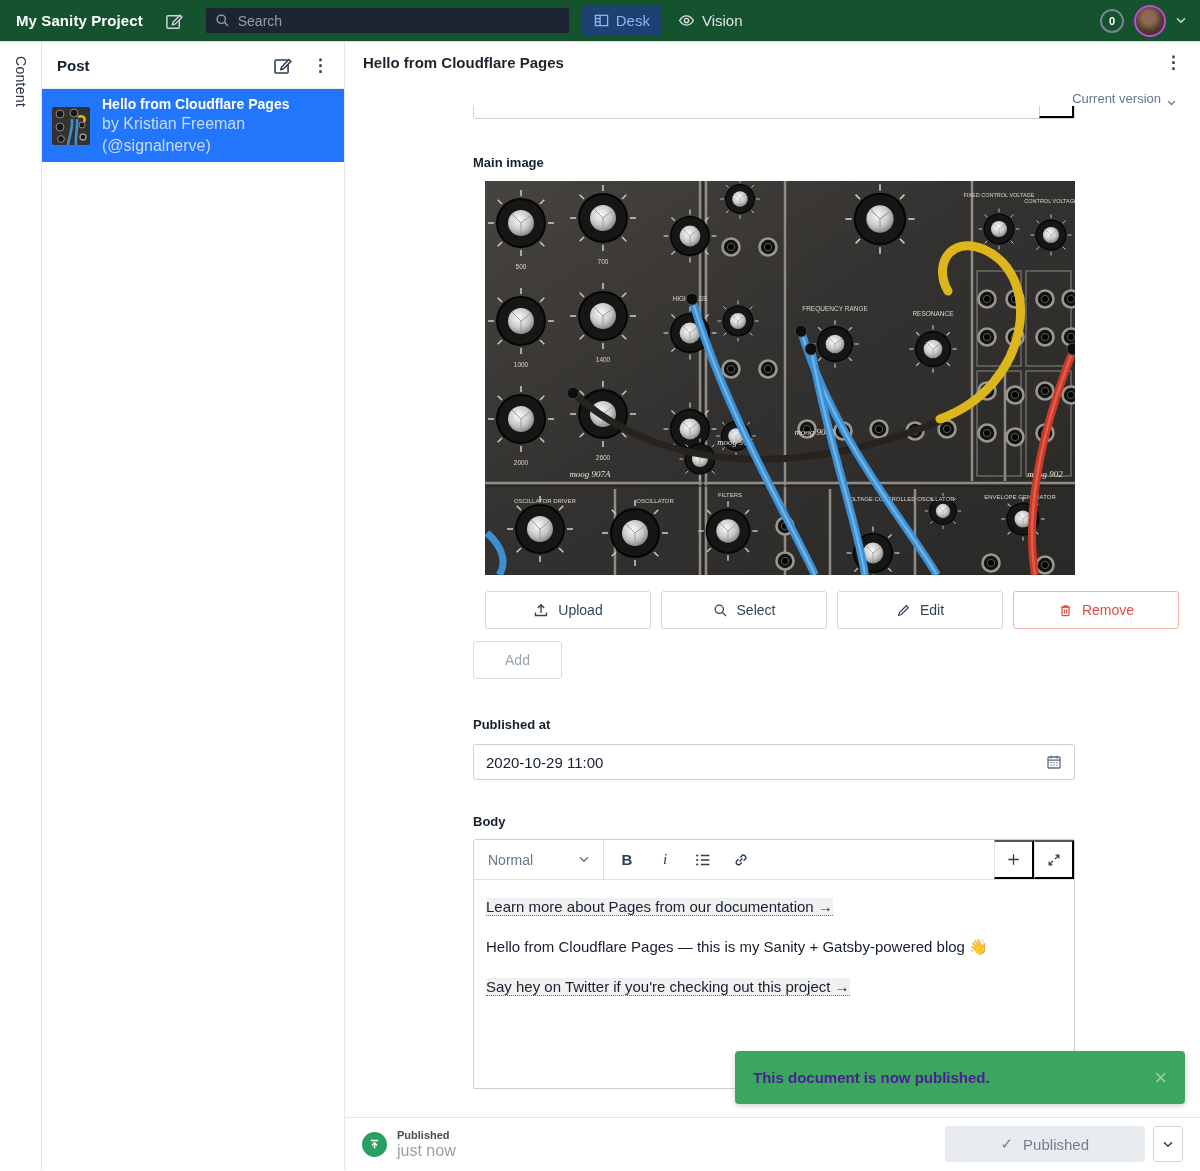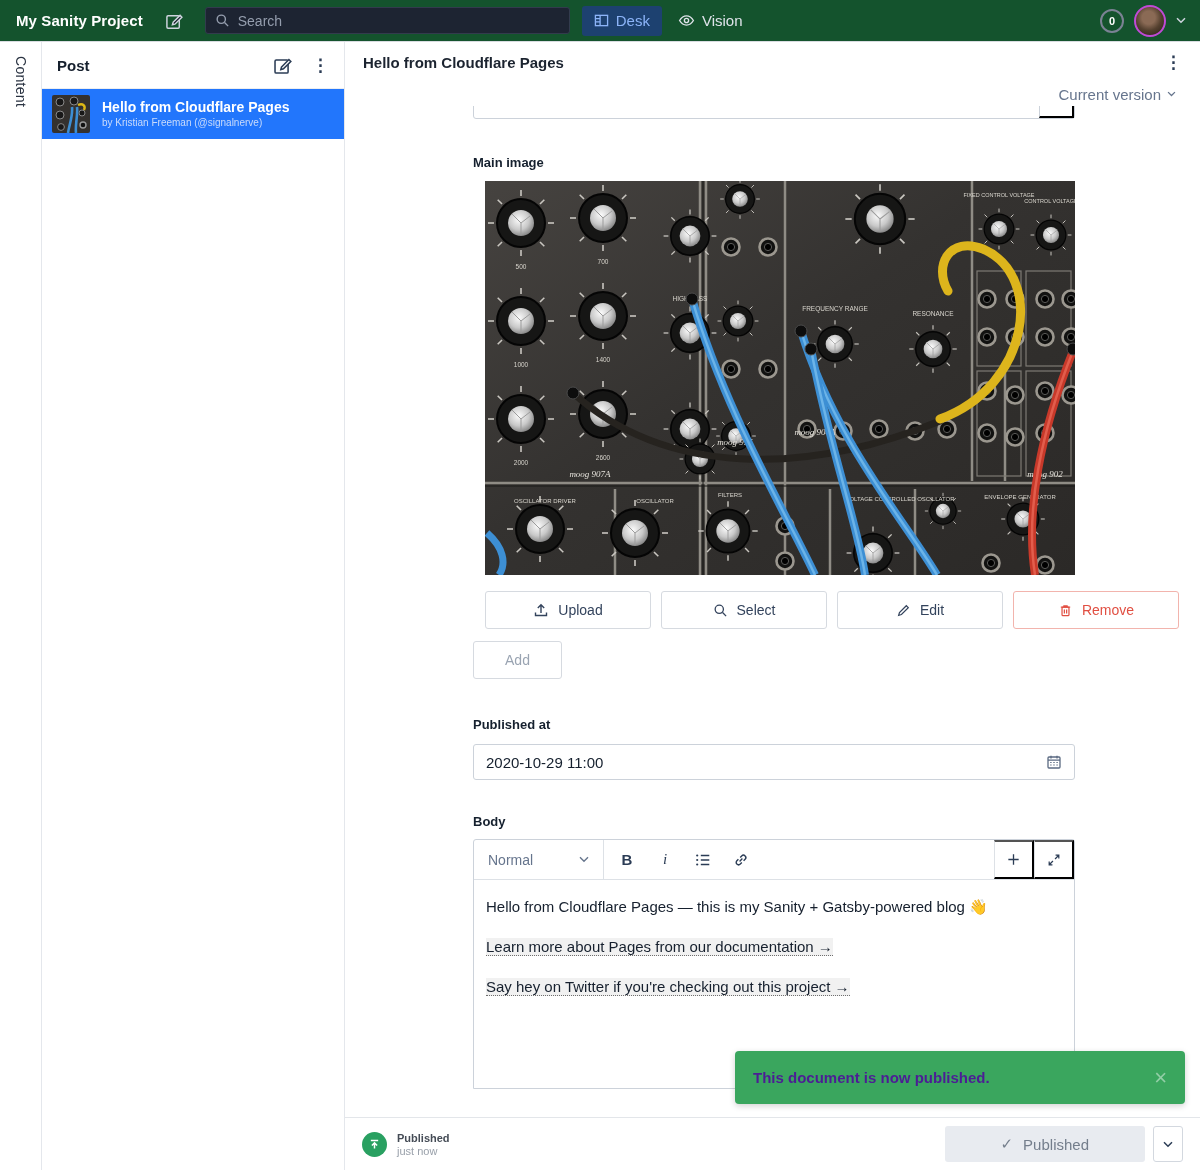--- a/index.html
+++ b/index.html
@@ -43,7 +43,7 @@
   .doc-header { height:40px; display:flex; align-items:center; padding:0 18px; }
   .doc-title { font-size:15px; font-weight:600; color:#1c2430; }
   .doc-kebab { margin-left:auto; }
-  .version-row { height:24px; display:flex; align-items:center; justify-content:flex-end; padding-right:24px; gap:6px; color:#66758d; font-size:15px; cursor:pointer;margin-left:16px; }
+  .version-row { height:24px; display:flex; align-items:flex-end; justify-content:flex-end; padding-right:24px; gap:6px; color:#66758d; font-size:13px; cursor:pointer;margin-left:16px; }
 
   .doc-scroll { position:absolute; top:64px; left:0; right:0; bottom:0; overflow:hidden; }
   .doc-col { width:602px; margin-left:128px; }

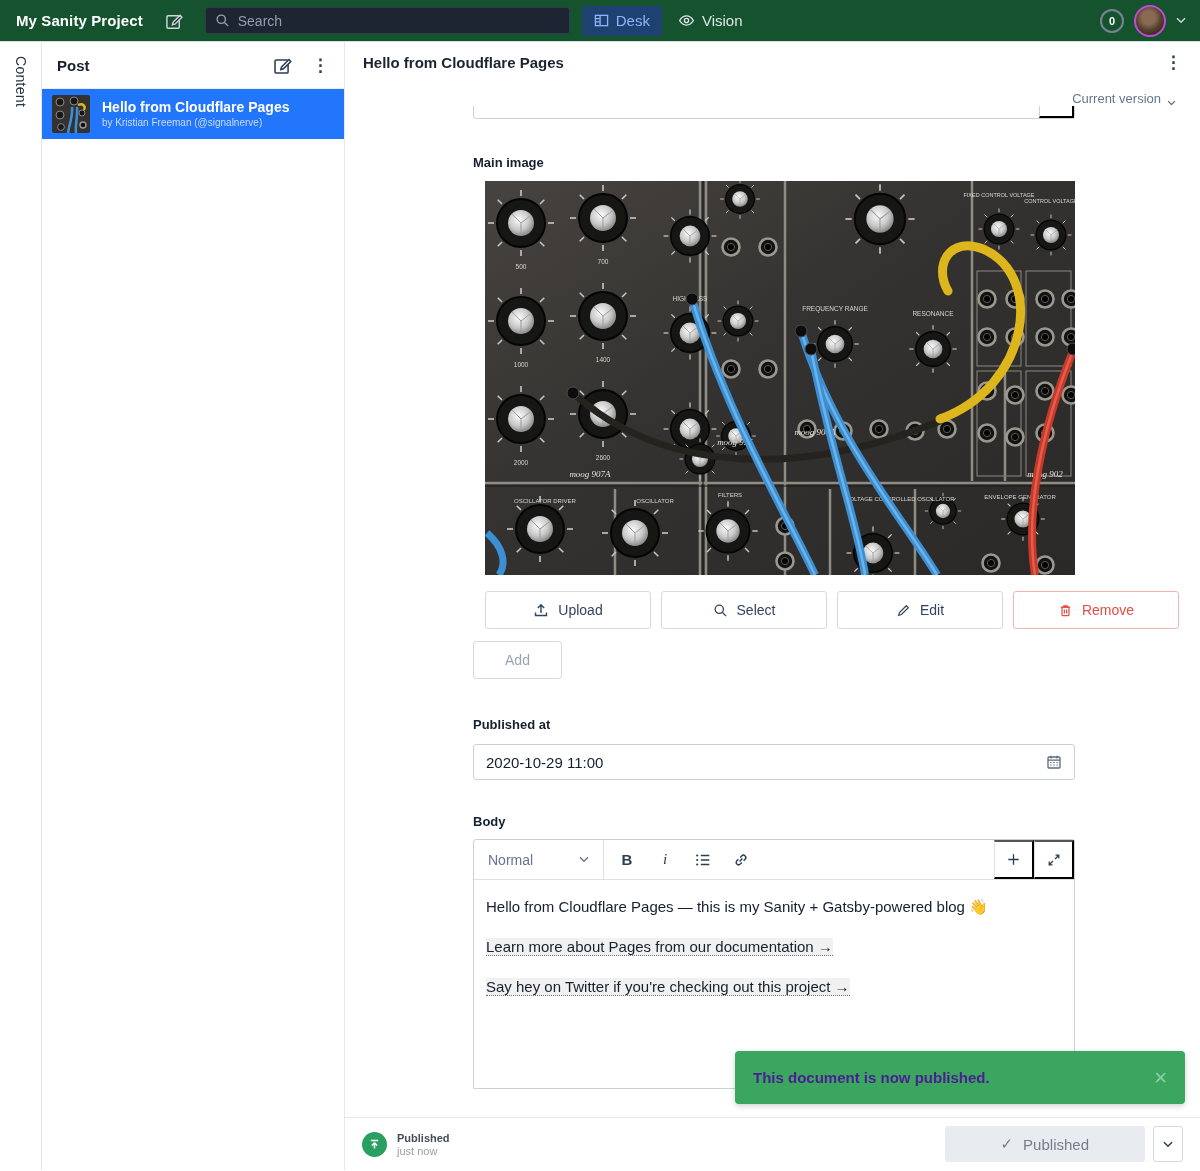--- a/index.html
+++ b/index.html
@@ -36,7 +36,7 @@
   .list-item.selected { background:#2276fc; }
   .thumb { width:38px; height:38px; flex:0 0 38px; border-radius:2px; overflow:hidden; }
   .list-item-title { font-size:14px; font-weight:600; color:#fff; line-height:1.3; }
-  .list-item-sub { font-size:10px; color:#c9dbfb; line-height:1.35; }
+  .list-item-sub { font-size:16px; color:#c9dbfb; line-height:1.35; }
 
   
   .main { flex:1; position:relative; background:#fff; overflow:hidden; }

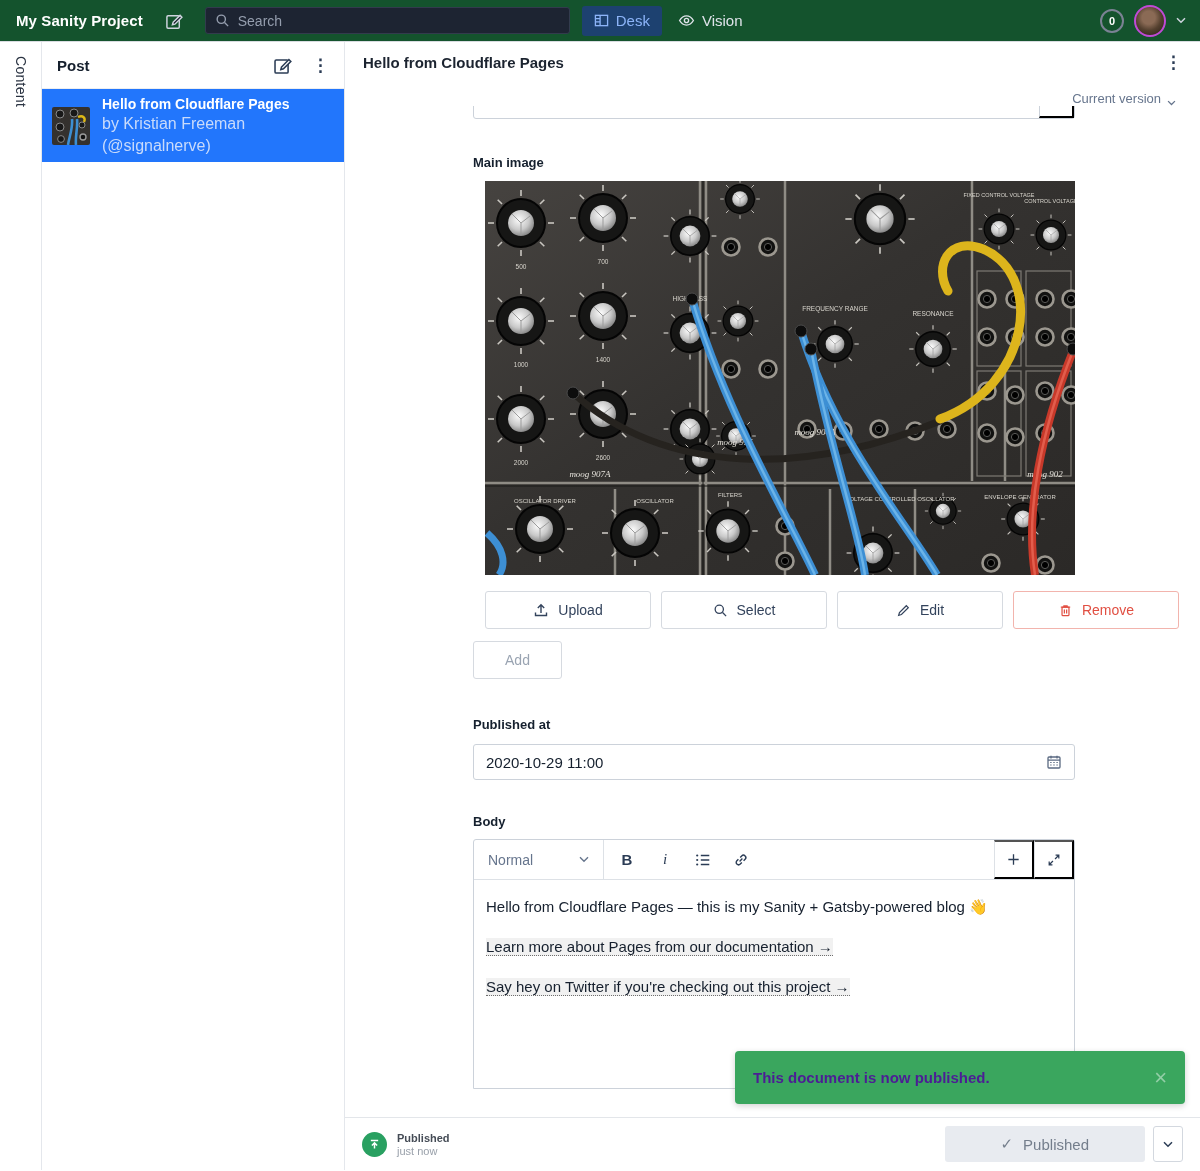--- a/index.html
+++ b/index.html
@@ -490,8 +490,8 @@
             </button>
           </div>
           <div class="bt-content">
+            <p><span class="pt-link">Learn more about Pages from our documentation →</span></p>
             <p>Hello from Cloudflare Pages — this is my Sanity + Gatsby-powered blog 👋</p>
-            <p><span class="pt-link">Learn more about Pages from our documentation →</span></p>
             <p><span class="pt-link">Say hey on Twitter if you're checking out this project →</span></p>
           </div>
         </div>

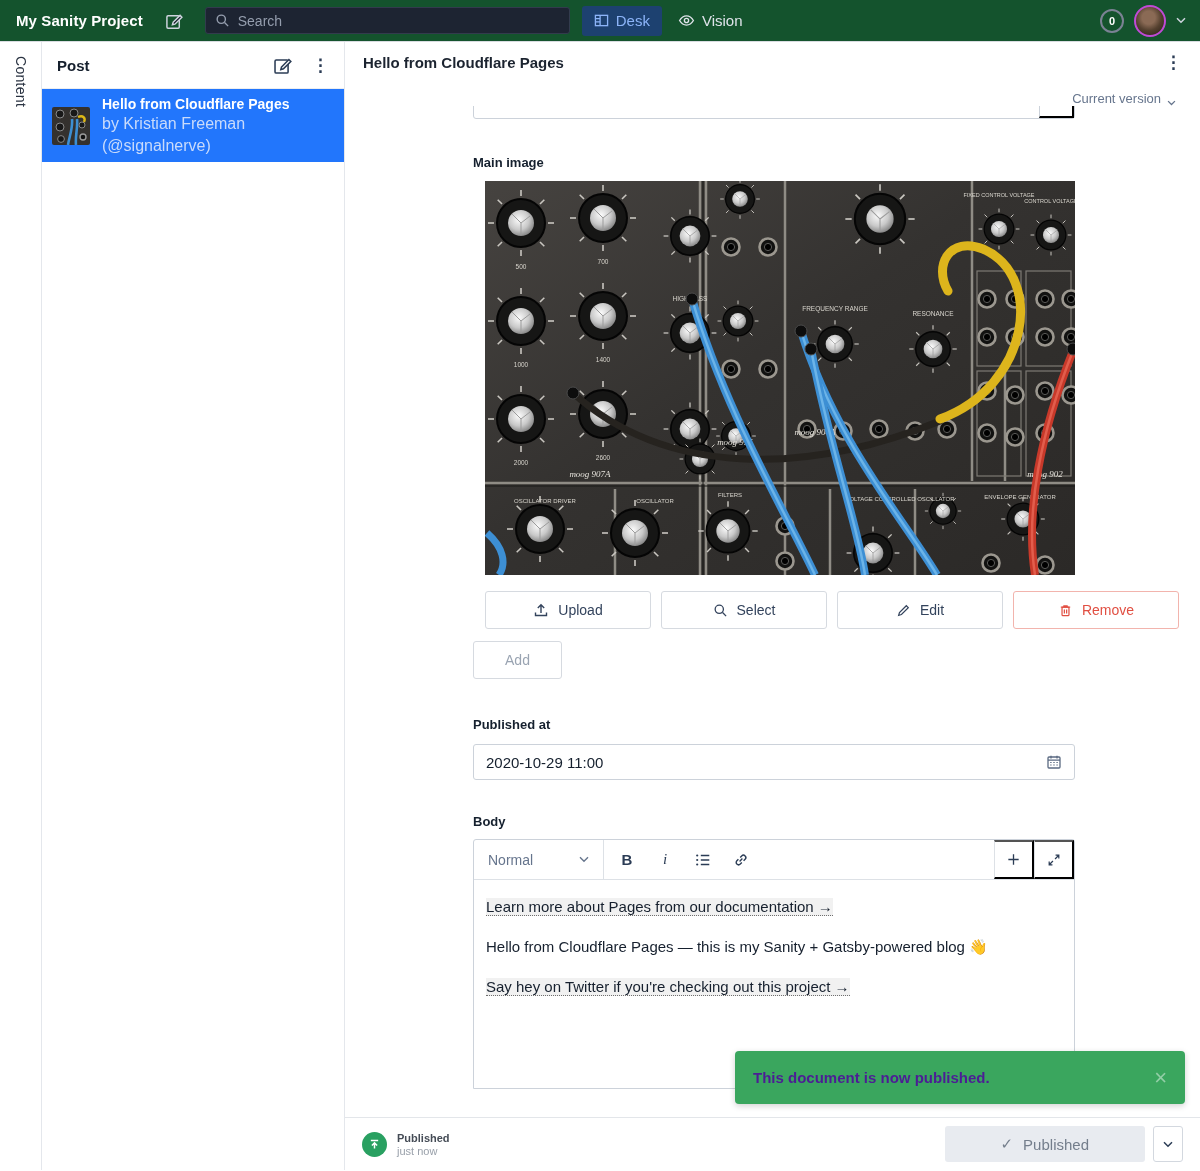--- a/index.html
+++ b/index.html
@@ -89,7 +89,7 @@
   .pub-circle { width:25px; height:25px; border-radius:50%; background:#29a061; color:#fff; display:flex; align-items:center; justify-content:center; }
   .pub-meta { margin-left:10px; display:flex; flex-direction:column; gap:1px; }
   .pub-status { font-size:11px; font-weight:600; color:#454c56; }
-  .pub-time { font-size:11px; color:#99a0aa; }
+  .pub-time { font-size:16px; color:#99a0aa; }
   .footer-right { margin-left:auto; display:flex; align-items:center; gap:8px; }
   .published-btn { height:36px; padding:0 56px; background:#e8ebf0; border:none; border-radius:3px; color:#747e8c; font-size:15px; display:flex; align-items:center; gap:10px; cursor:default; font-family:"Liberation Sans",sans-serif; }
   .caret-btn { width:30px; height:36px; background:#fff; border:1px solid #d3d8df; border-radius:3px; display:flex; align-items:center; justify-content:center; color:#2b3c55; cursor:pointer; }

